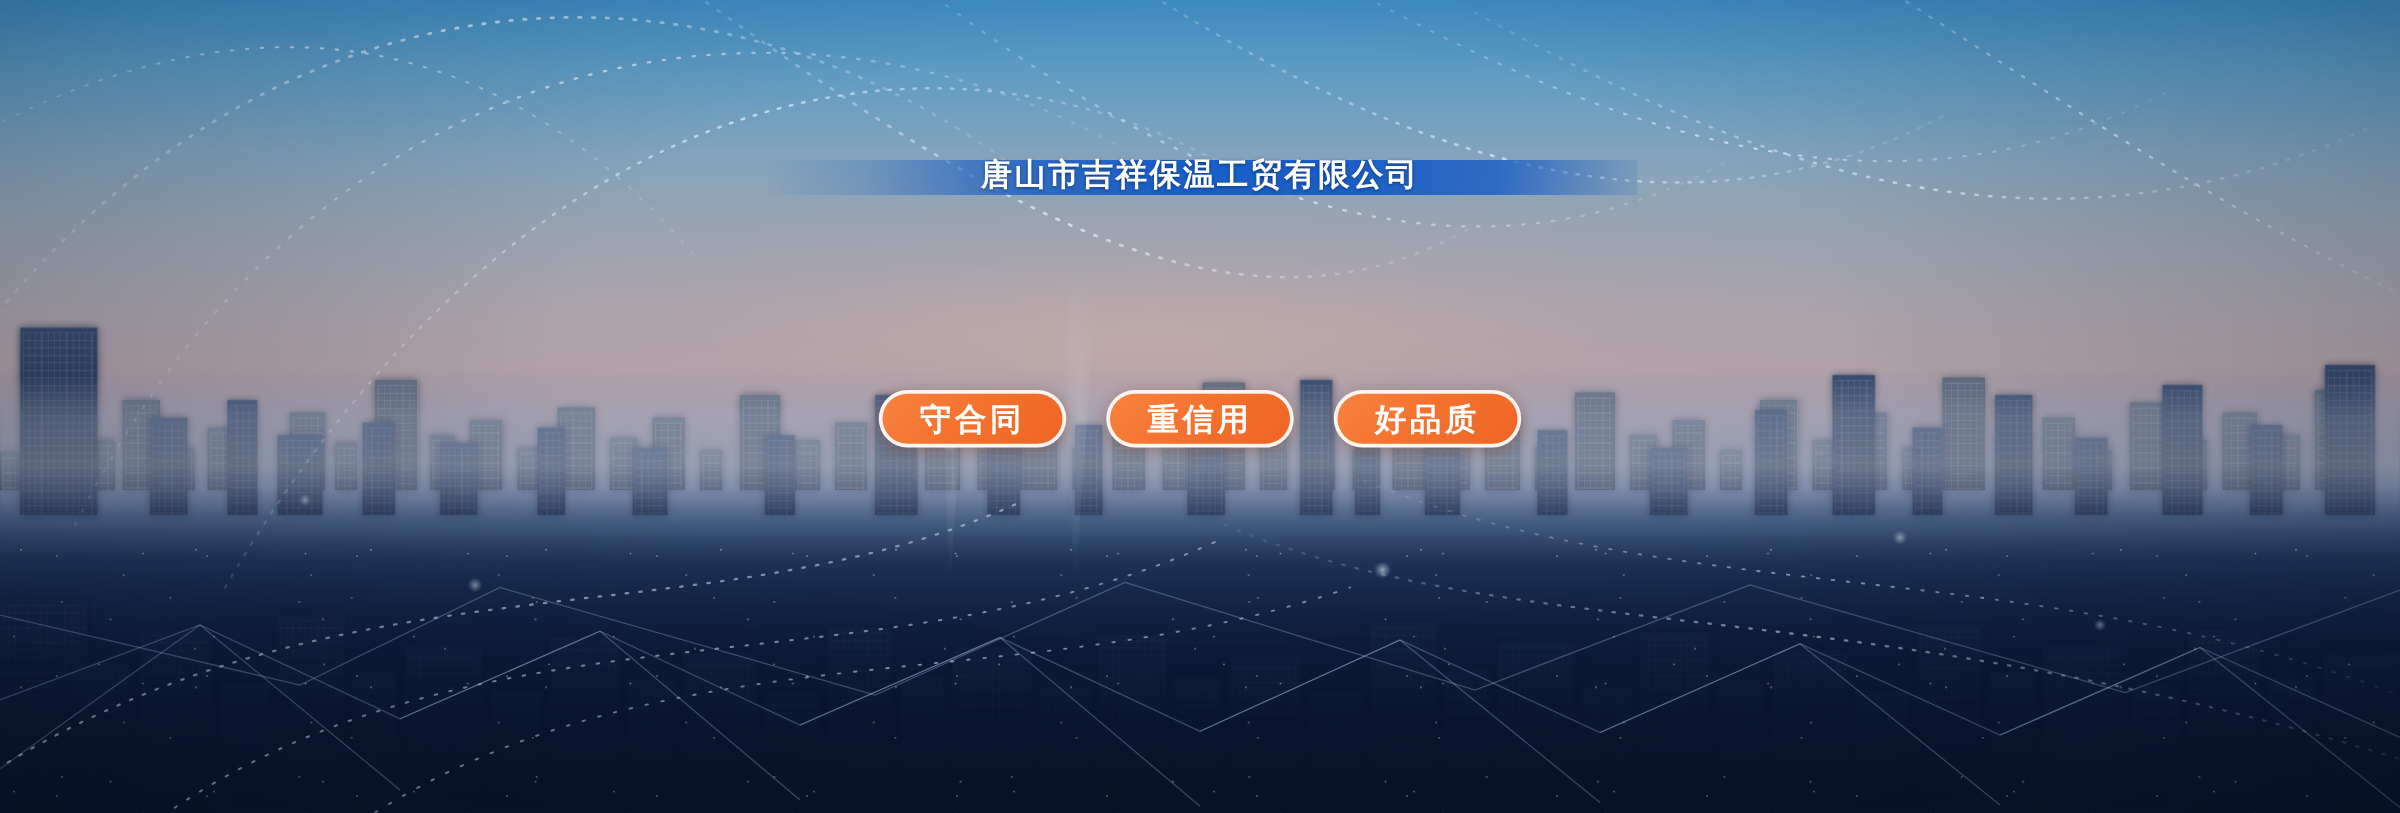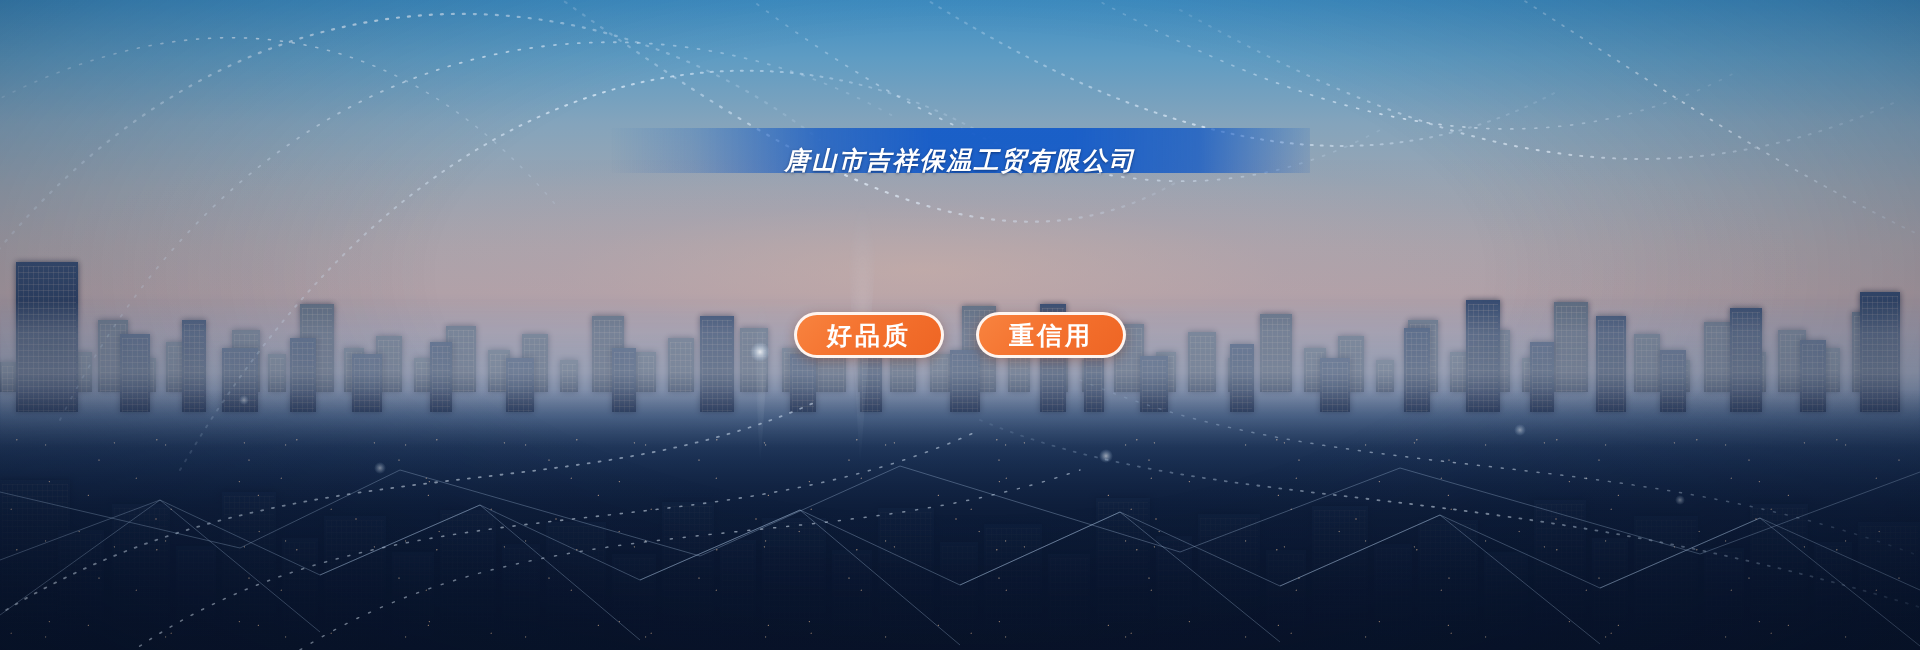--- a/index.html
+++ b/index.html
@@ -161,9 +161,9 @@
     top: 128px;
     transform: translateX(-50%);
     width: 700px;
-    height: 45px;
+    height: 28px;
     display: flex;
-    align-items: flex-end;
+    align-items: flex-start;
     justify-content: center;
     background: linear-gradient(to right,
       rgba(26,94,190,0.00) 0%,
@@ -173,7 +173,6 @@
       rgba(22,92,200,0.96) 66%,
       rgba(24,92,196,0.80) 84%,
       rgba(26,94,190,0.12) 100%);
-    font-style: italic;
   }
   .namebar .company {
     color: #ffffff;

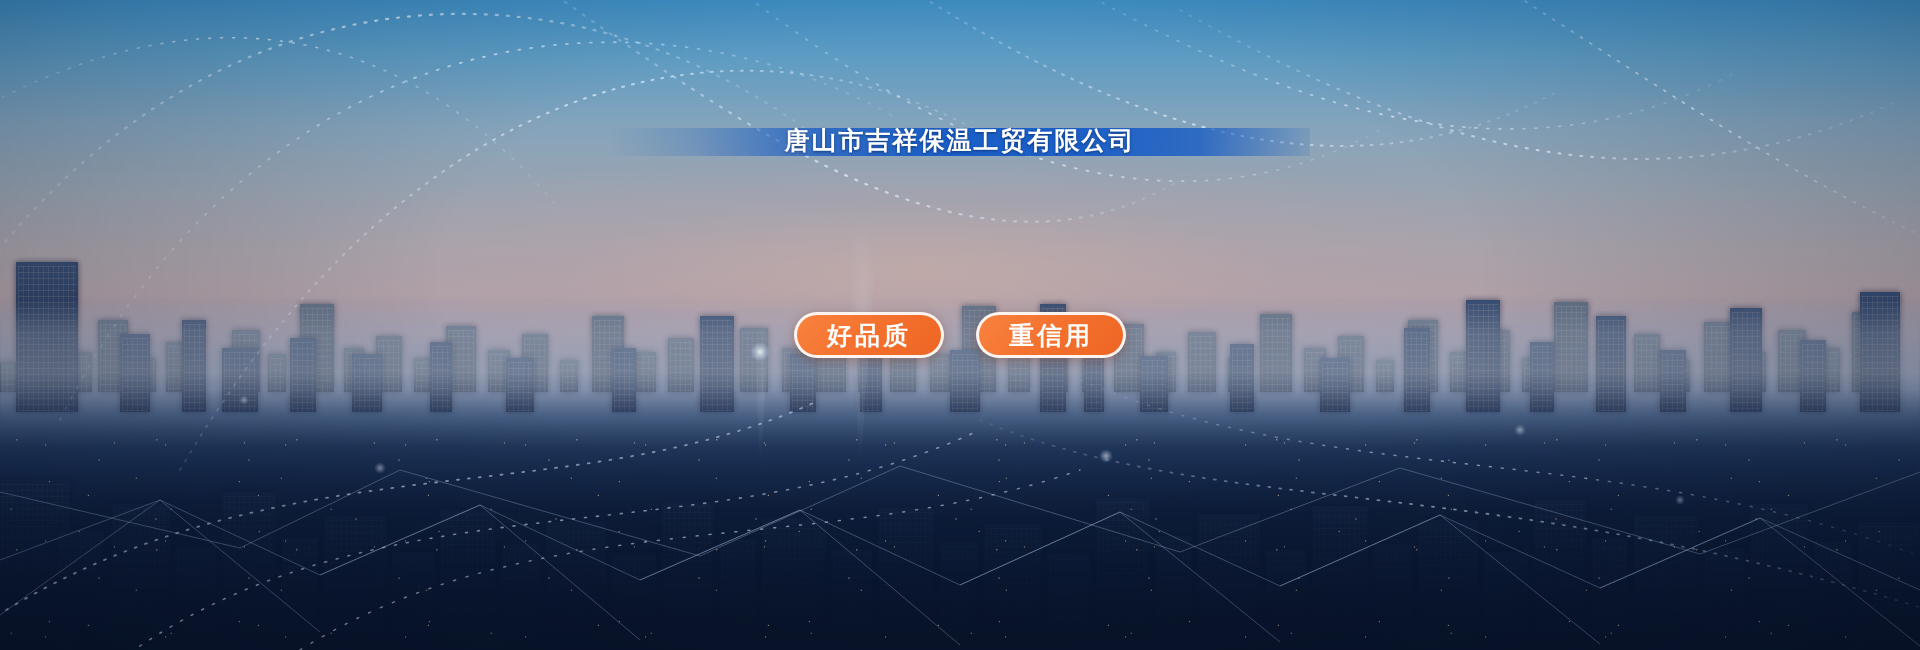--- a/index.html
+++ b/index.html
@@ -450,6 +450,9 @@
 
     <div class="pills">
       <div class="pill">
+        <span>守合同</span>
+      </div>
+      <div class="pill">
         <span>好品质</span>
       </div>
       <div class="pill">

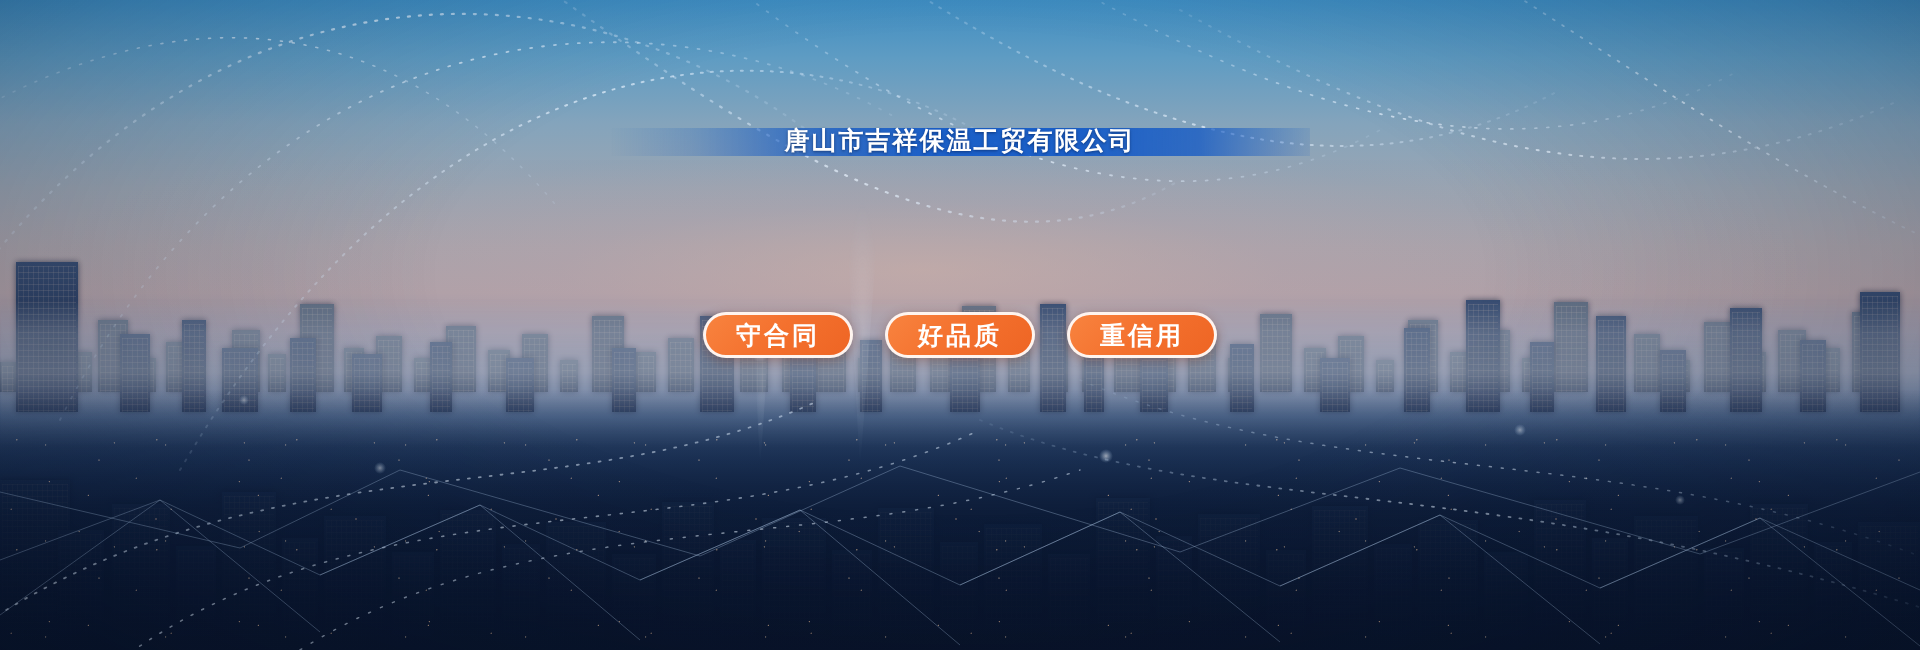--- a/index.html
+++ b/index.html
@@ -453,11 +453,11 @@
         <span>守合同</span>
       </div>
       <div class="pill">
+        <span>重信用</span>
+      </div>
+      <div class="pill">
         <span>好品质</span>
       </div>
-      <div class="pill">
-        <span>重信用</span>
-      </div>
     </div>
 
   </div>

